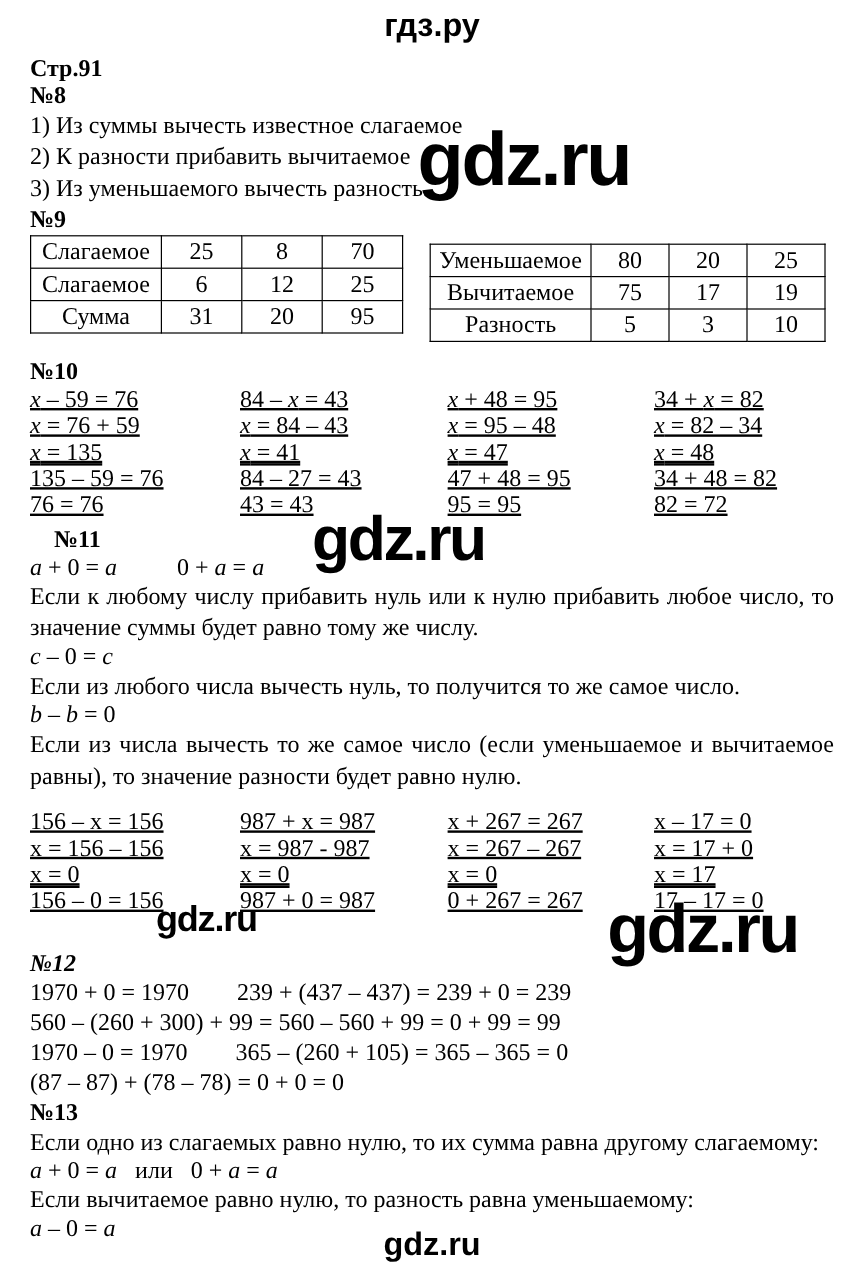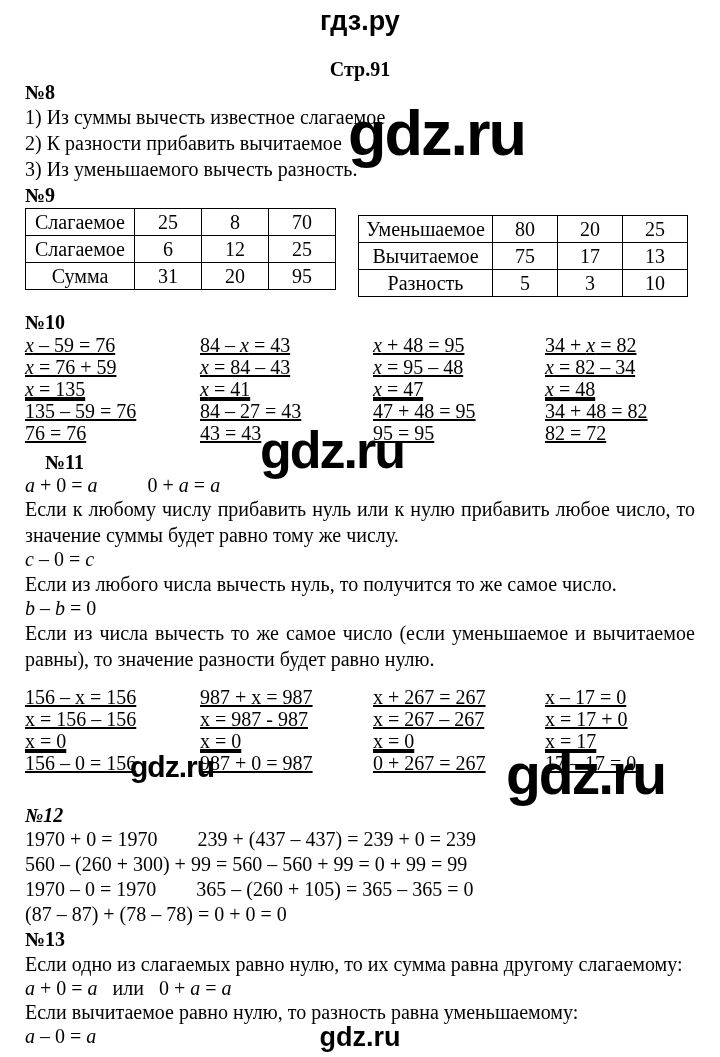--- a/index.html
+++ b/index.html
@@ -12,7 +12,7 @@
   .site-header { text-align:center; font-size:27px; line-height:30px; padding-top:6px; }
   .content { padding:0 25px; }
   .sec-num { font-weight:700; font-size:20px; line-height:23px; }
-  .p-title { margin-top:22px;text-align:center; }
+  .p-title { margin-top:10px; }
   .text-line { font-size:20px; line-height:26px; white-space:pre-wrap; }
   .rule { font-size:20px; line-height:26px; text-align:justify; }
   .eq-line { font-size:20px; line-height:22px; white-space:pre-wrap; }

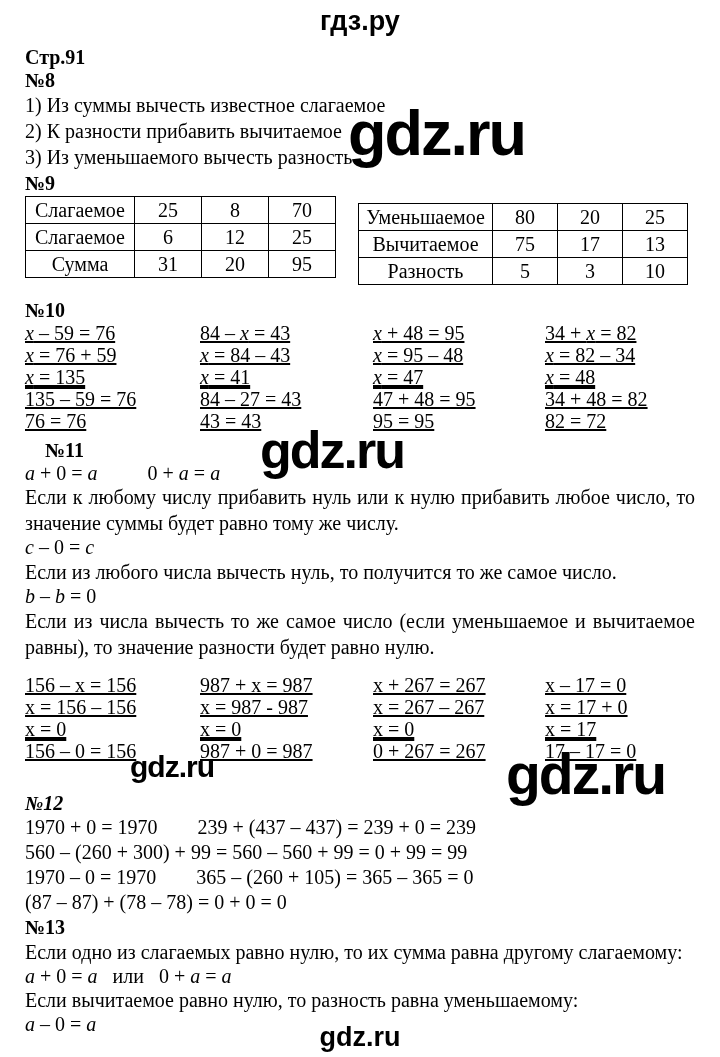--- a/index.html
+++ b/index.html
@@ -98,7 +98,7 @@
           <td class="lbl">Вычитаемое</td>
           <td class="val">75</td>
           <td class="val">17</td>
-          <td class="val">13</td>
+          <td class="val">19</td>
         </tr>
         <tr>
           <td class="lbl">Разность</td>

